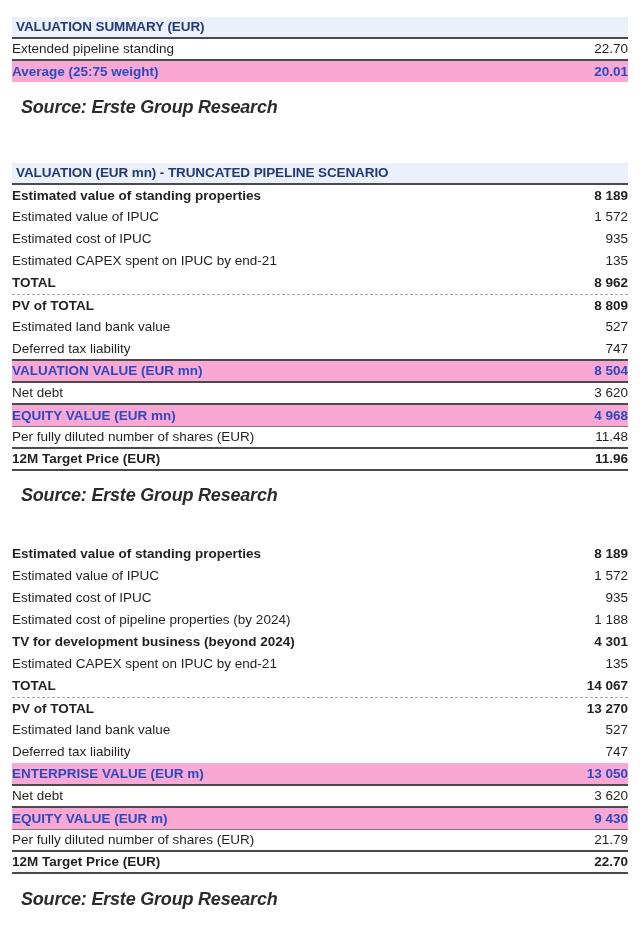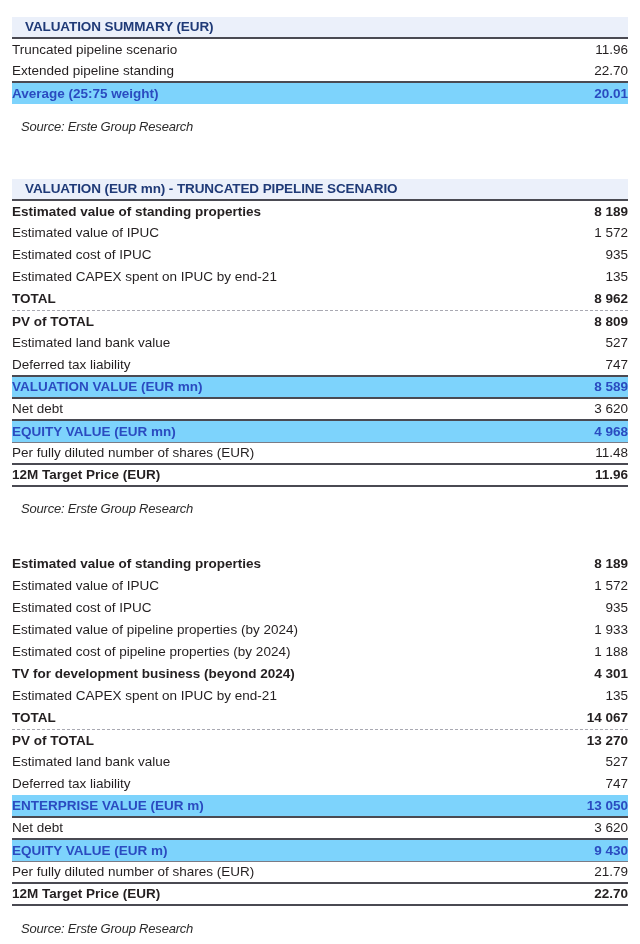--- a/index.html
+++ b/index.html
@@ -60,7 +60,7 @@
     font-size: 13.5px;
     letter-spacing: -0.1px;
   }
-  tr.hdr td.lbl { padding-left: 13px; }
+  tr.hdr td.lbl { padding-left: 4px; }
 
   
   .bold td { font-weight: bold; }

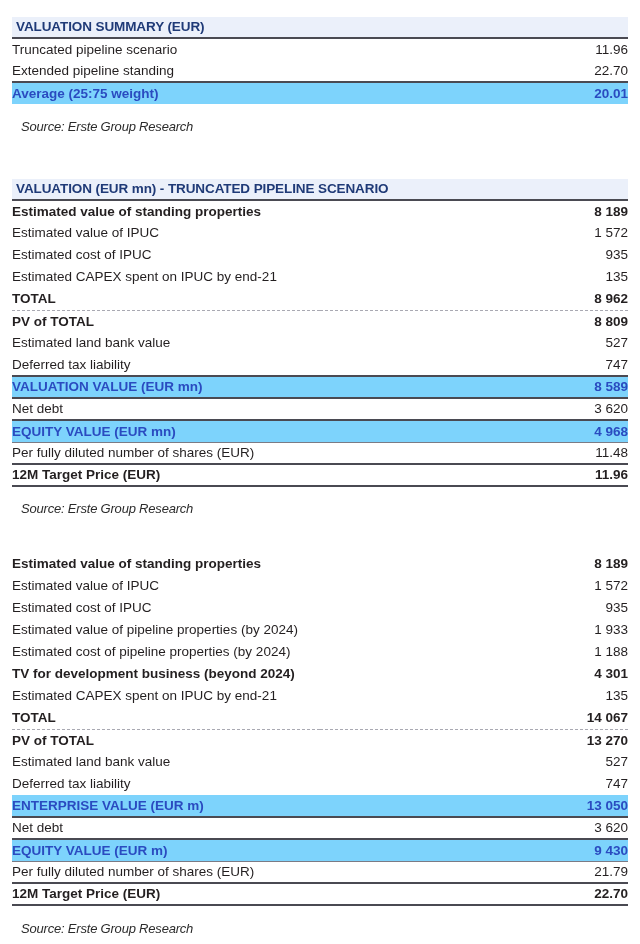--- a/index.html
+++ b/index.html
@@ -108,10 +108,6 @@
           <td class="lbl">VALUATION SUMMARY (EUR)</td>
           <td class="val"></td>
         </tr>
-        <tr class="r reg">
-          <td class="lbl">Truncated pipeline scenario</td>
-          <td class="val">11.96</td>
-        </tr>
         <tr class="r reg bb-thick">
           <td class="lbl">Extended pipeline standing</td>
           <td class="val">22.70</td>

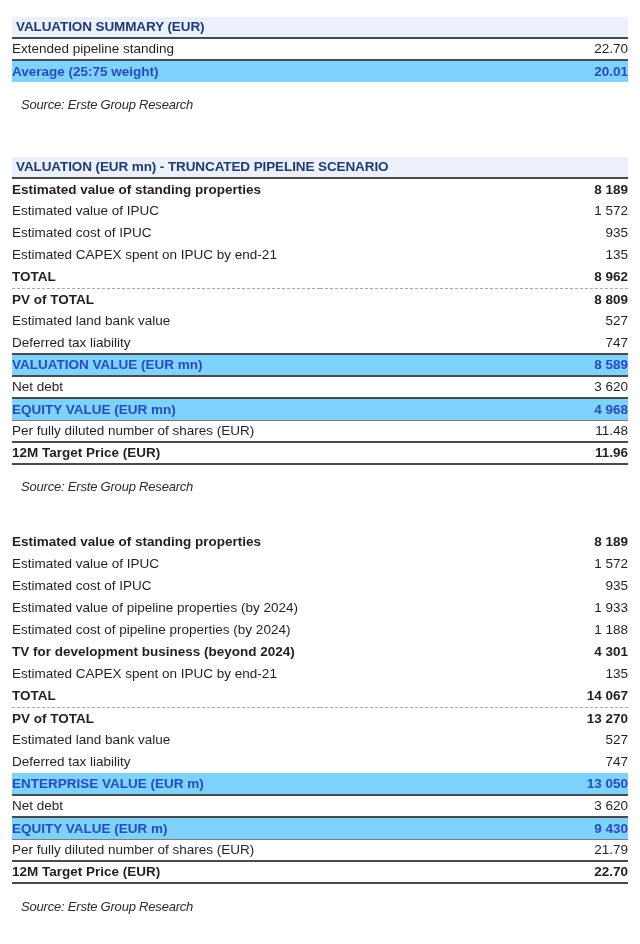--- a/index.html
+++ b/index.html
@@ -68,7 +68,7 @@
 
   
   tr.bluerow td {
-    background: #7dd3fc;
+    background: #f9a8d4;
     color: #2a4bc0;
     font-weight: bold;
   }

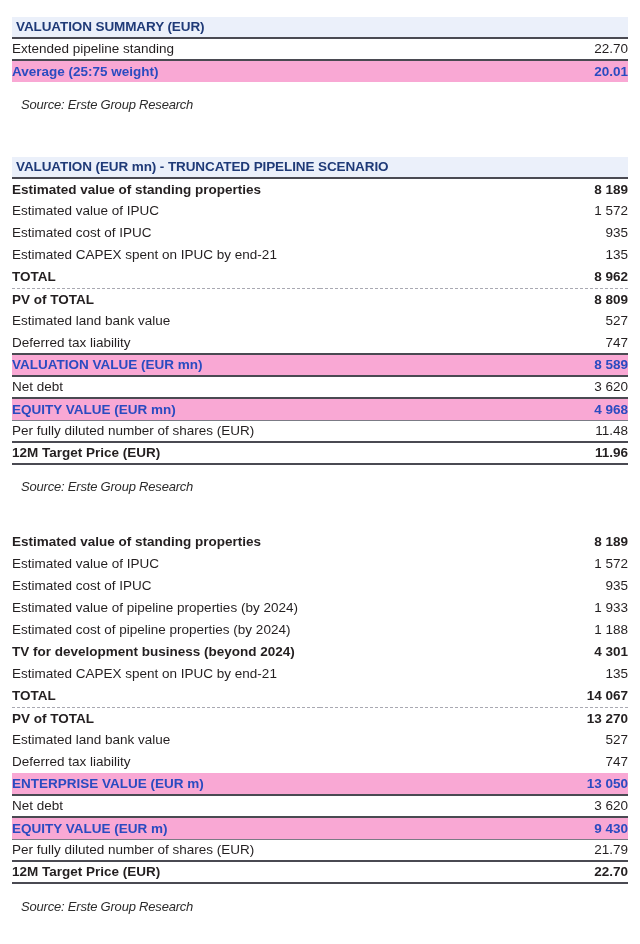--- a/index.html
+++ b/index.html
@@ -79,8 +79,8 @@
   
   .source {
     font-style: italic;
-    font-weight: normal;
-    font-size: 13px;
+    font-weight: bold;
+    font-size: 18px;
     color: #2b2b2b;
     padding-left: 9px;
     letter-spacing: -0.2px;

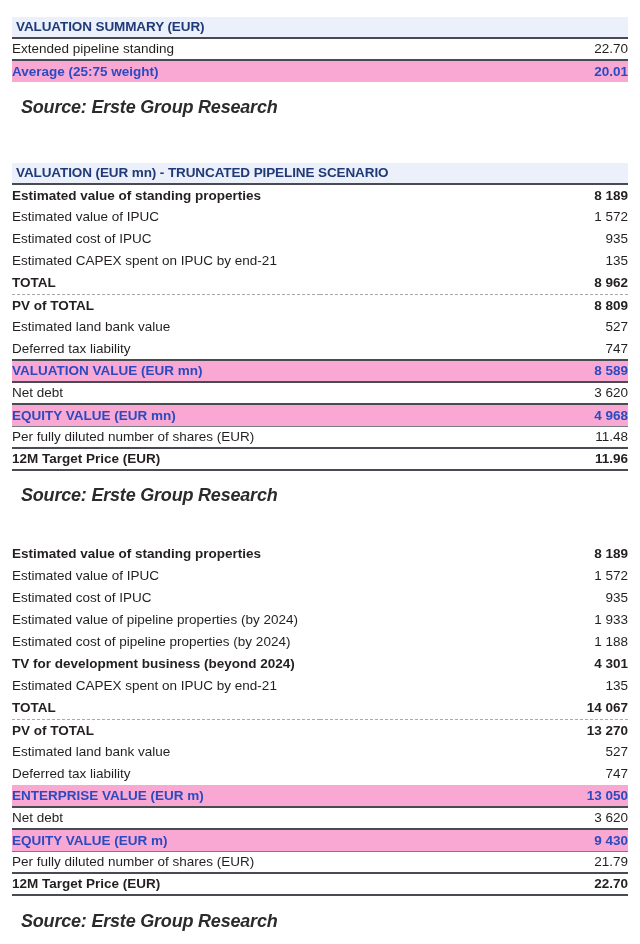--- a/index.html
+++ b/index.html
@@ -166,7 +166,7 @@
         </tr>
         <tr class="r bluerow bb-thick">
           <td class="lbl">VALUATION VALUE (EUR mn)</td>
-          <td class="val">8 589</td>
+          <td class="val">8 504</td>
         </tr>
         <tr class="r reg bb-thick">
           <td class="lbl">Net debt</td>

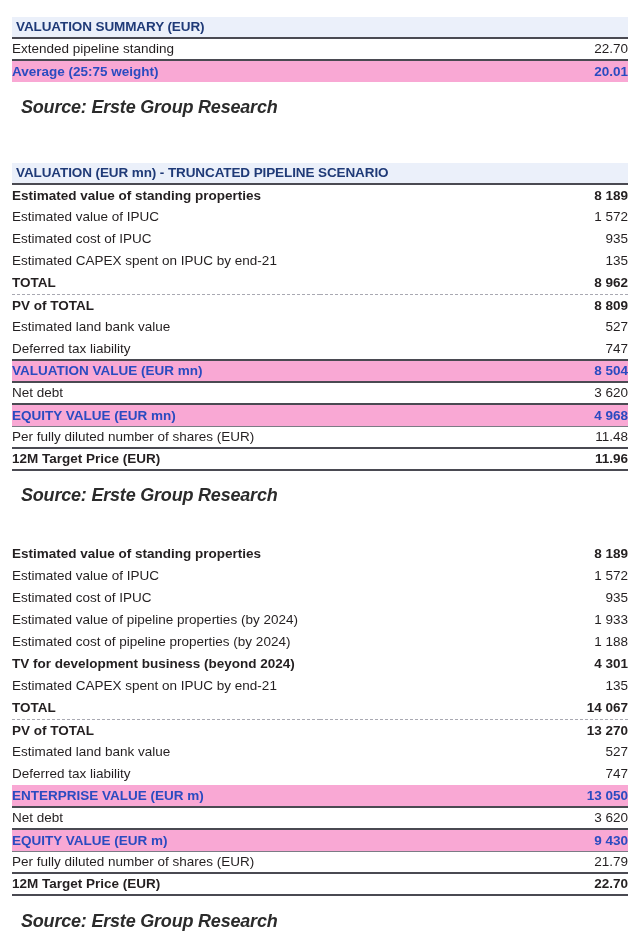--- a/index.html
+++ b/index.html
@@ -209,10 +209,6 @@
           <td class="val">935</td>
         </tr>
         <tr class="r reg">
-          <td class="lbl">Estimated value of pipeline properties (by 2024)</td>
-          <td class="val">1 933</td>
-        </tr>
-        <tr class="r reg">
           <td class="lbl">Estimated cost of pipeline properties (by 2024)</td>
           <td class="val">1 188</td>
         </tr>

